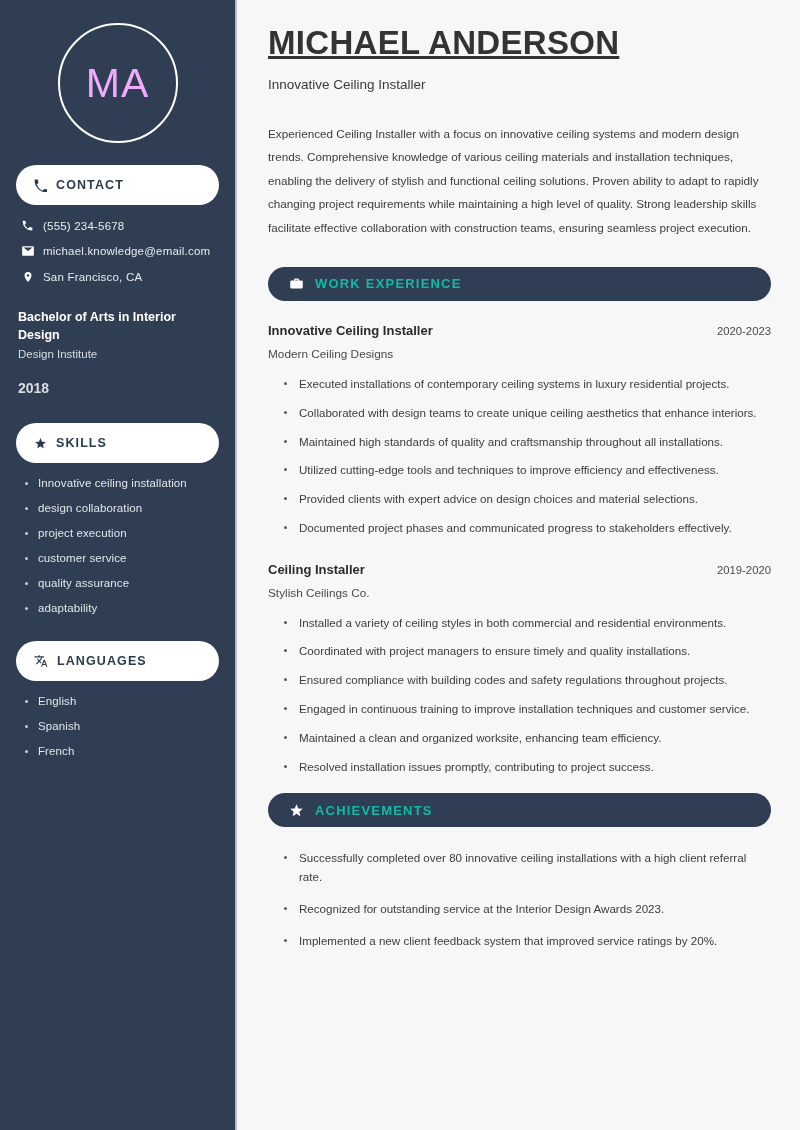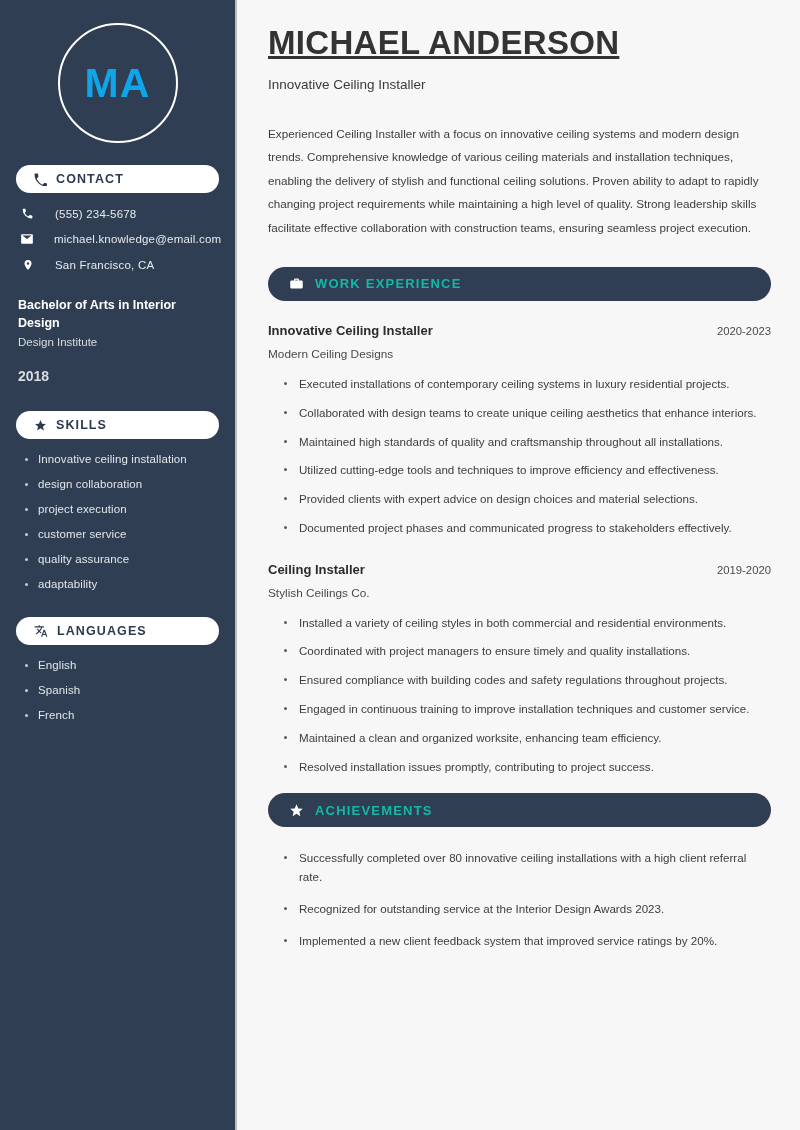--- a/index.html
+++ b/index.html
@@ -46,9 +46,9 @@
     align-items: center;
     justify-content: center;
     font-size: 41px;
-    font-weight: 700;
+    font-weight: 400;
     letter-spacing: 1px;
-    color: #0ea5e9;
+    color: #f0abfc;
     line-height: 1;
   }
 

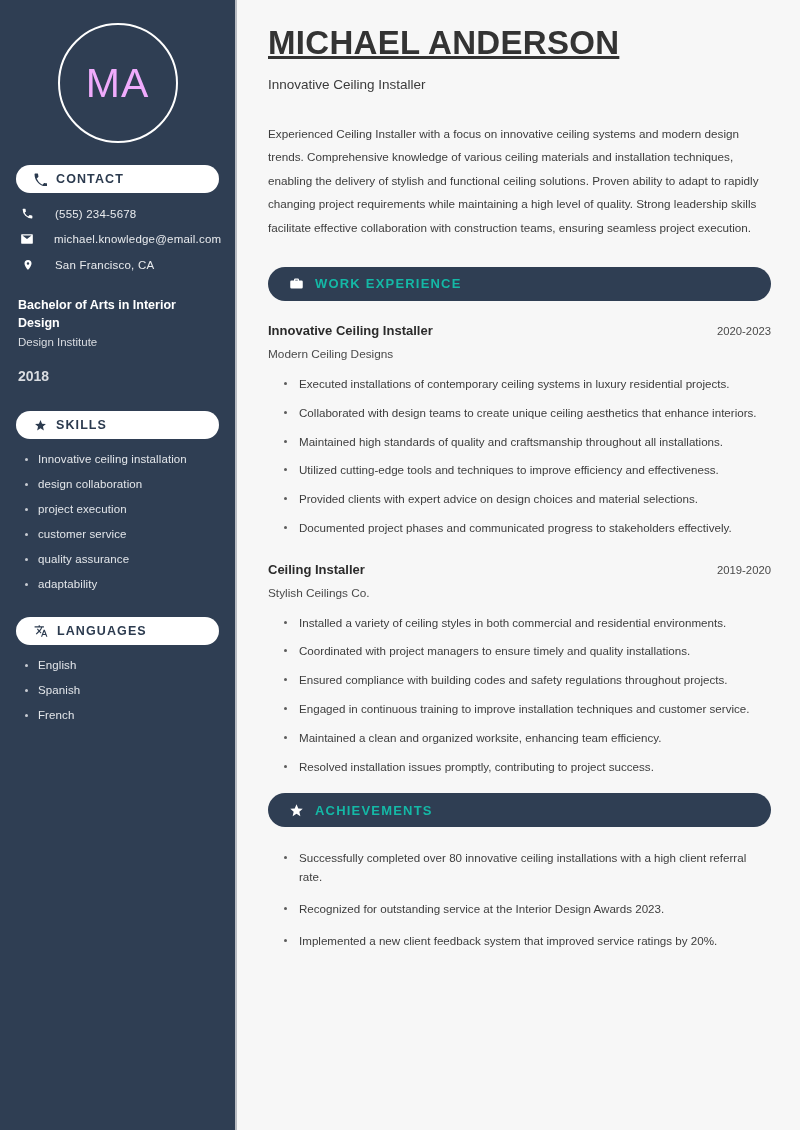--- a/index.html
+++ b/index.html
@@ -56,7 +56,7 @@
     background: #ffffff;
     color: #2f3e53;
     border-radius: 999px;
-    height: 28px;
+    height: 40px;
     display: flex;
     align-items: center;
     gap: 9px;

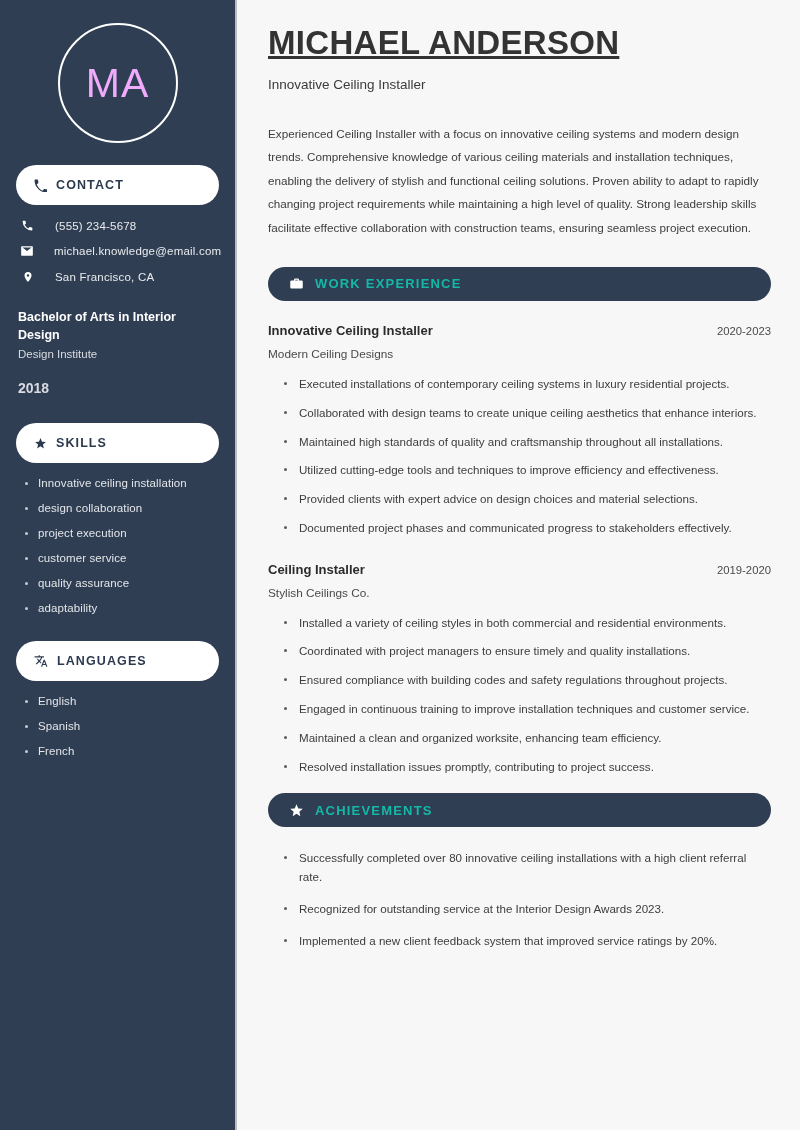--- a/index.html
+++ b/index.html
@@ -77,7 +77,7 @@
   .contact-row {
     display: flex;
     align-items: center;
-    gap: 20px;
+    gap: 8px;
     margin-bottom: 12px;
     font-size: 11.5px;
     color: #e9ebee;

